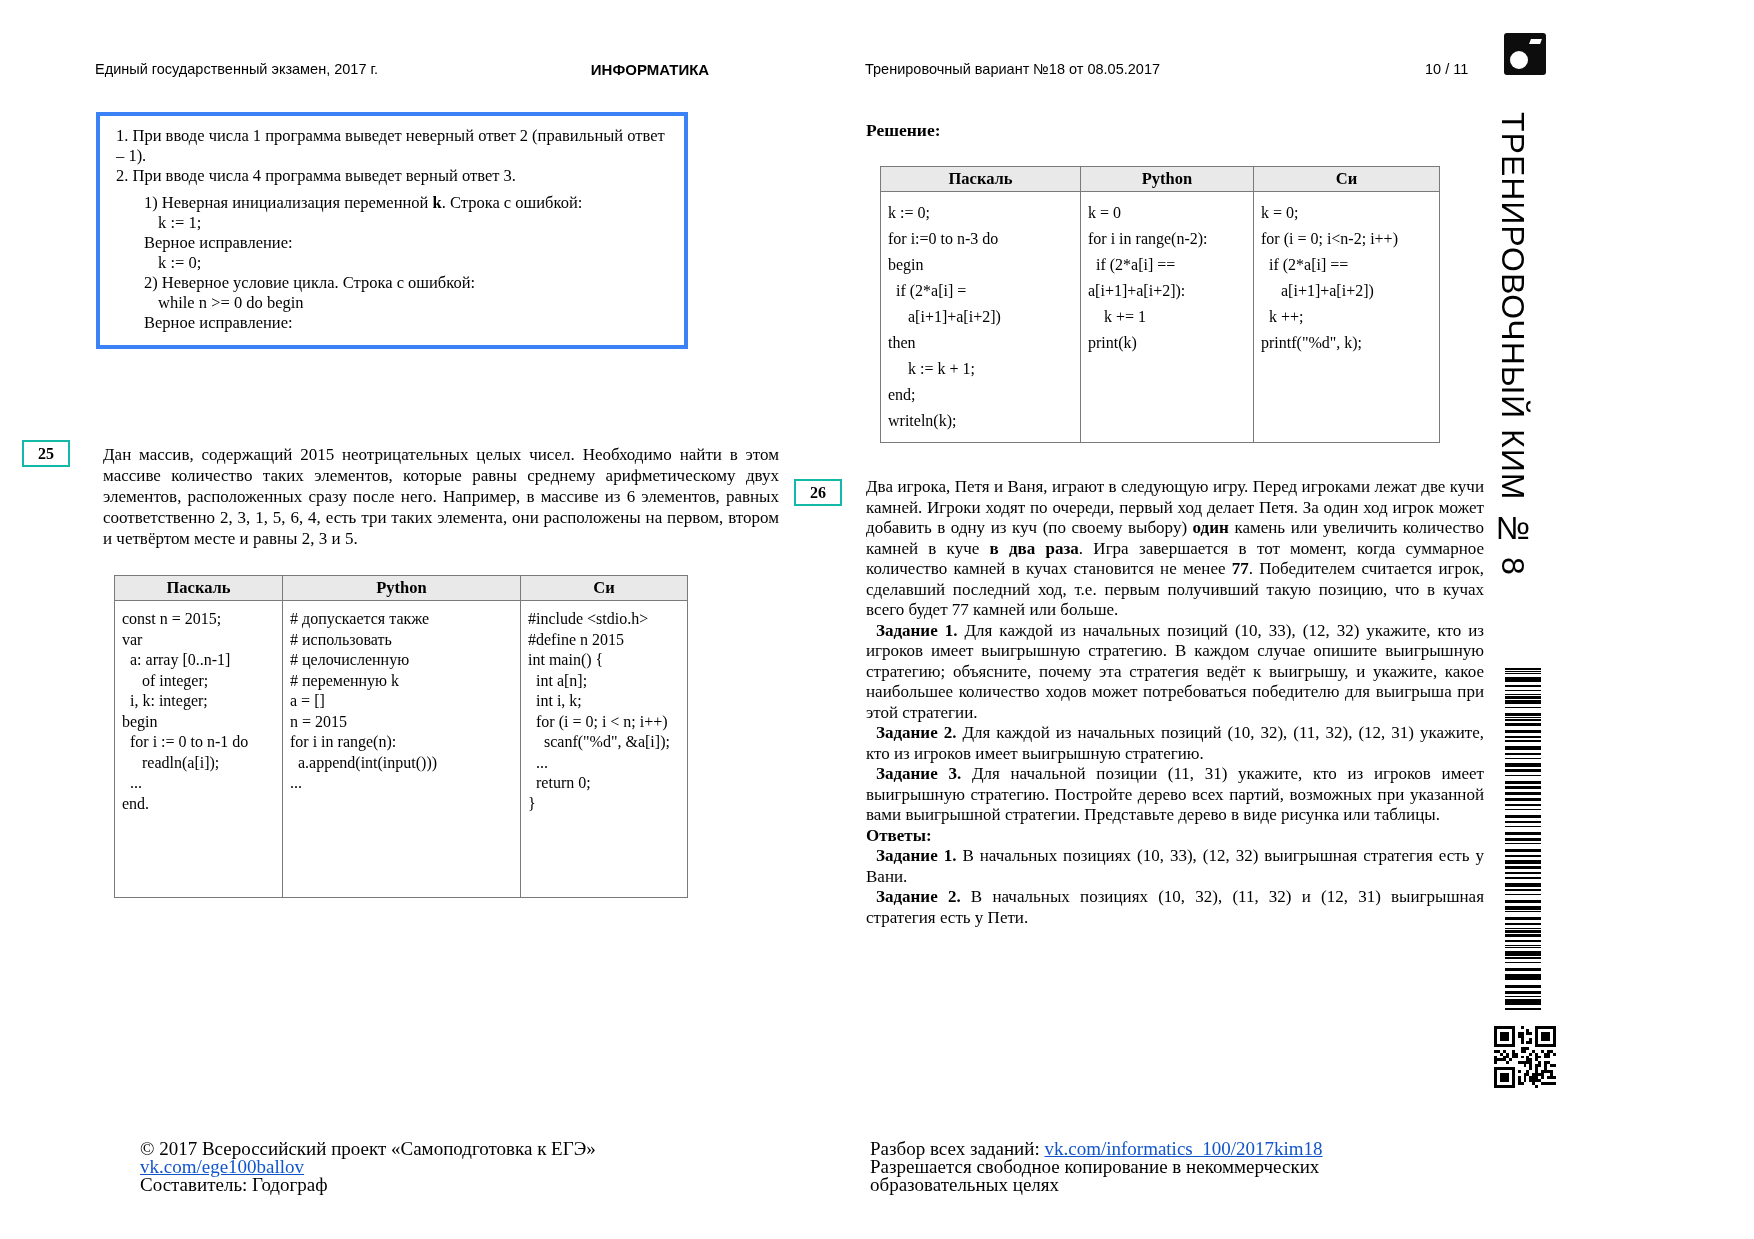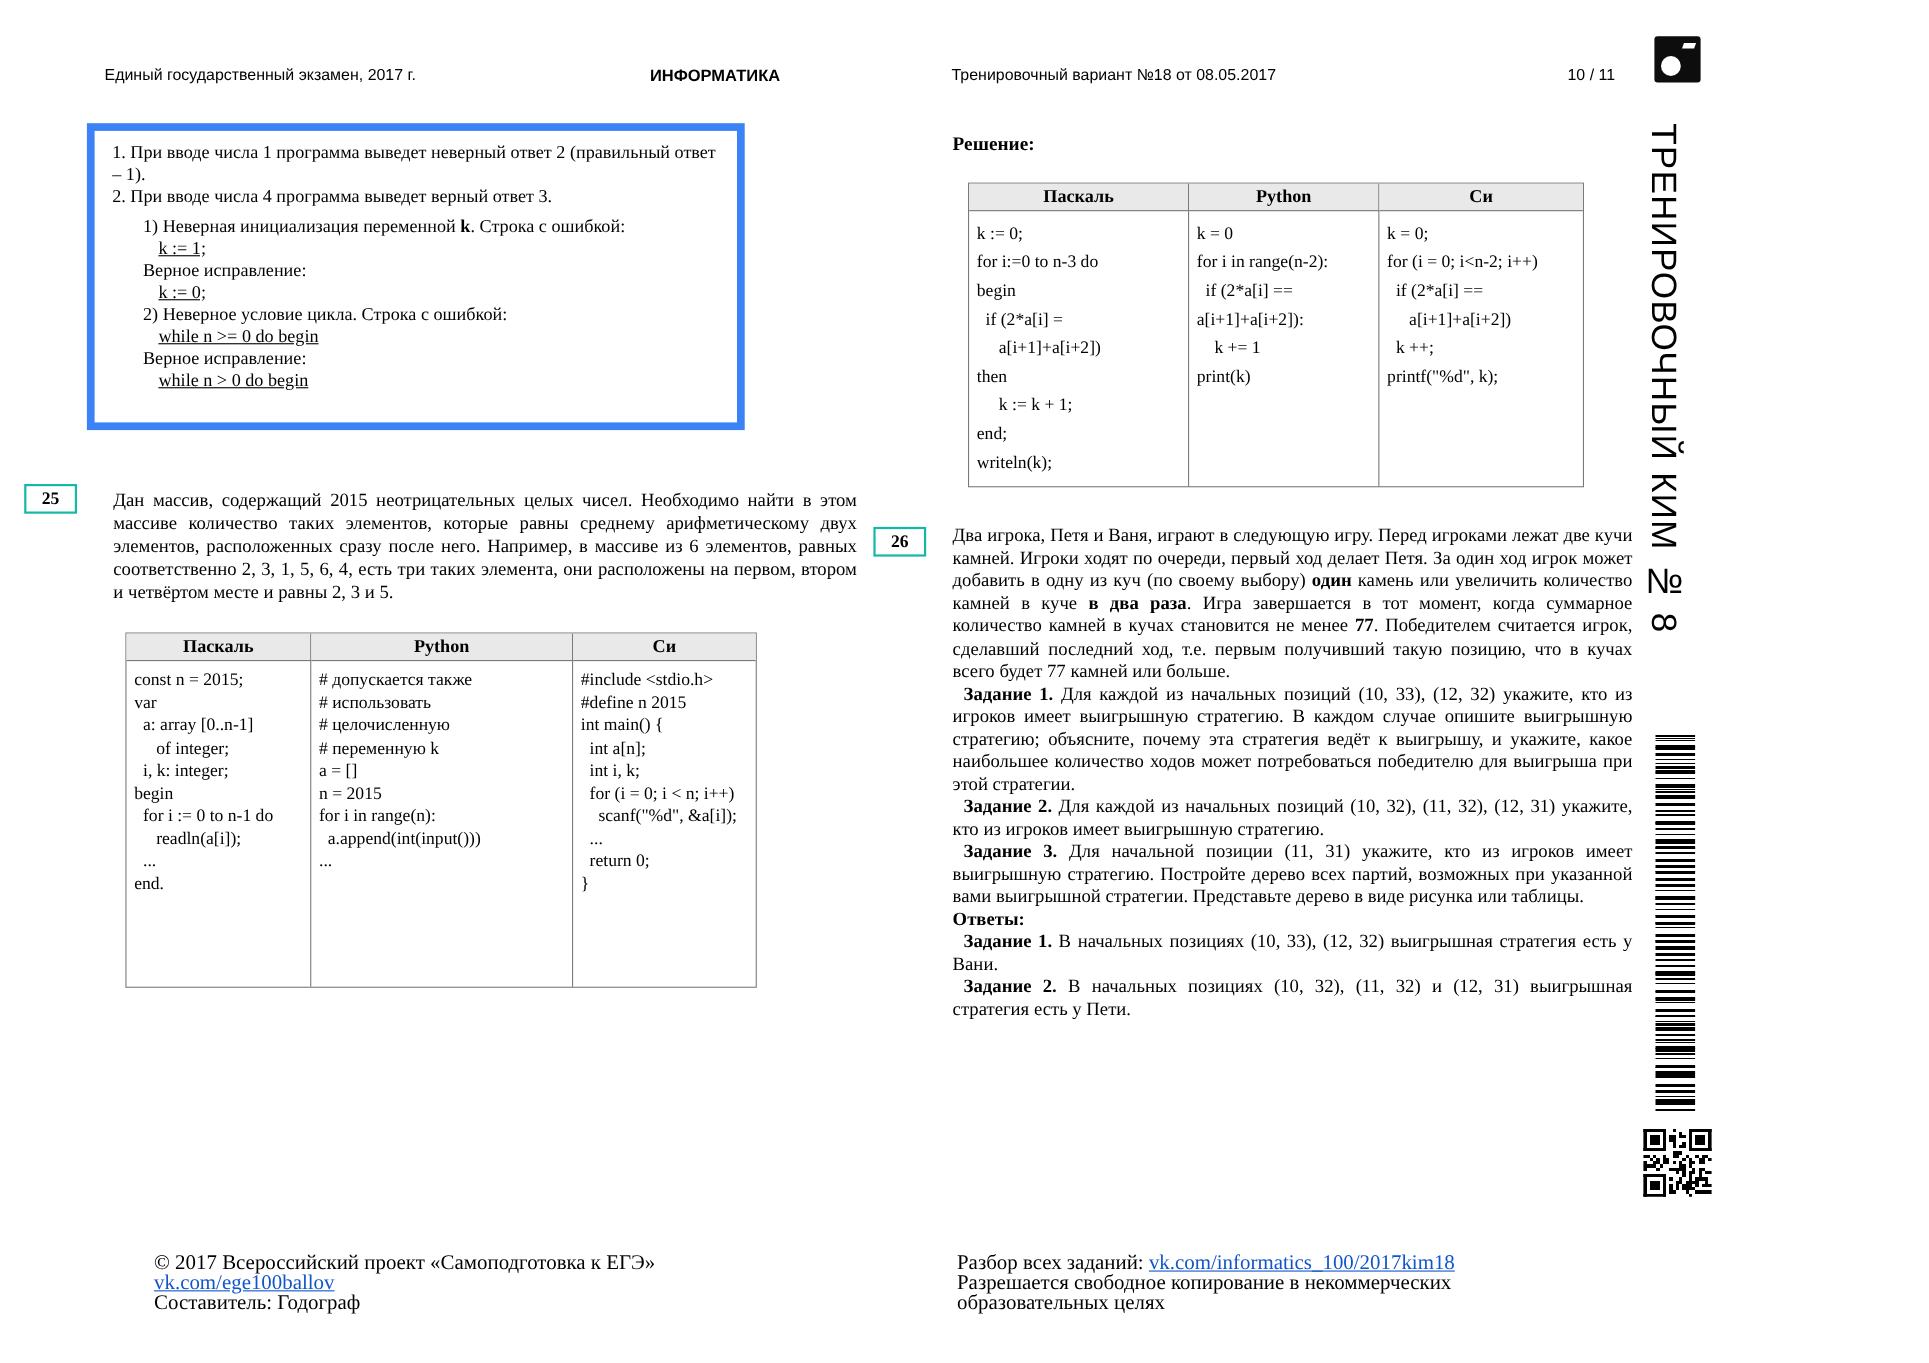--- a/index.html
+++ b/index.html
@@ -32,8 +32,8 @@
   .qr{position:absolute;left:1494px;top:1026px;width:62px;height:62px;shape-rendering:crispEdges;background:#fff;}
 
   
-  .prev-box{position:absolute;left:79px;top:112px;width:552px;border:7px solid #3b82f6;
-    padding:10px 16px 28px;font-size:16.5px;line-height:20px;}
+  .prev-box{position:absolute;left:96px;top:112px;width:552px;border:4px solid #3b82f6;
+    padding:10px 16px 12px;font-size:16.5px;line-height:20px;}
   .ind1{margin-left:28px;}
   .ind2{margin-left:42px;text-decoration:underline;}
   .gap{margin-top:7px;}

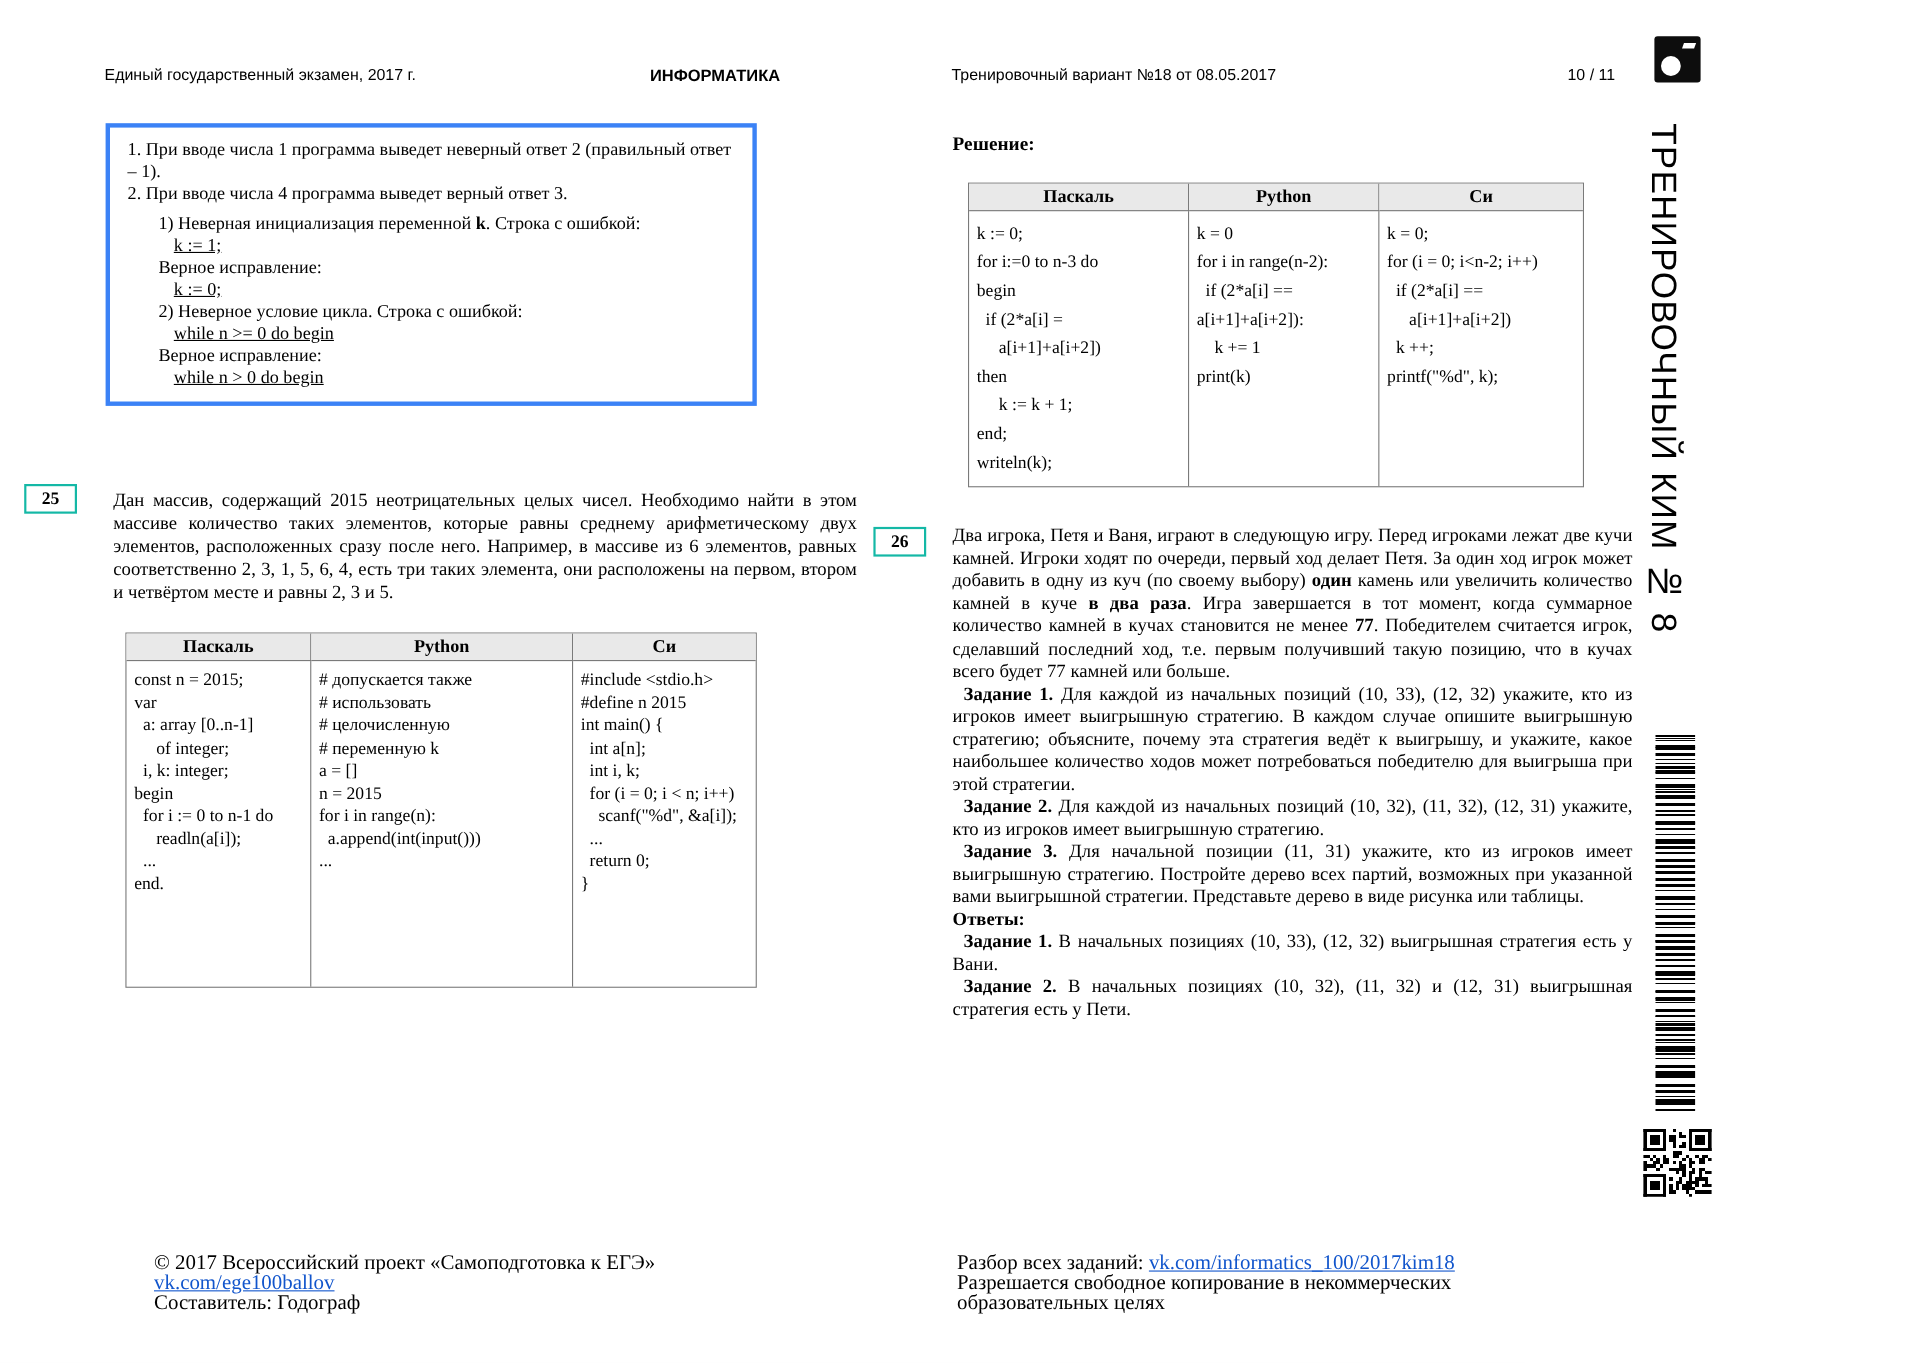--- a/index.html
+++ b/index.html
@@ -35,7 +35,7 @@
   .prev-box{position:absolute;left:96px;top:112px;width:552px;border:4px solid #3b82f6;
     padding:10px 16px 12px;font-size:16.5px;line-height:20px;}
   .ind1{margin-left:28px;}
-  .ind2{margin-left:42px;text-decoration:underline;}
+  .ind2{margin-left:42px;}
   .gap{margin-top:7px;}
 
   

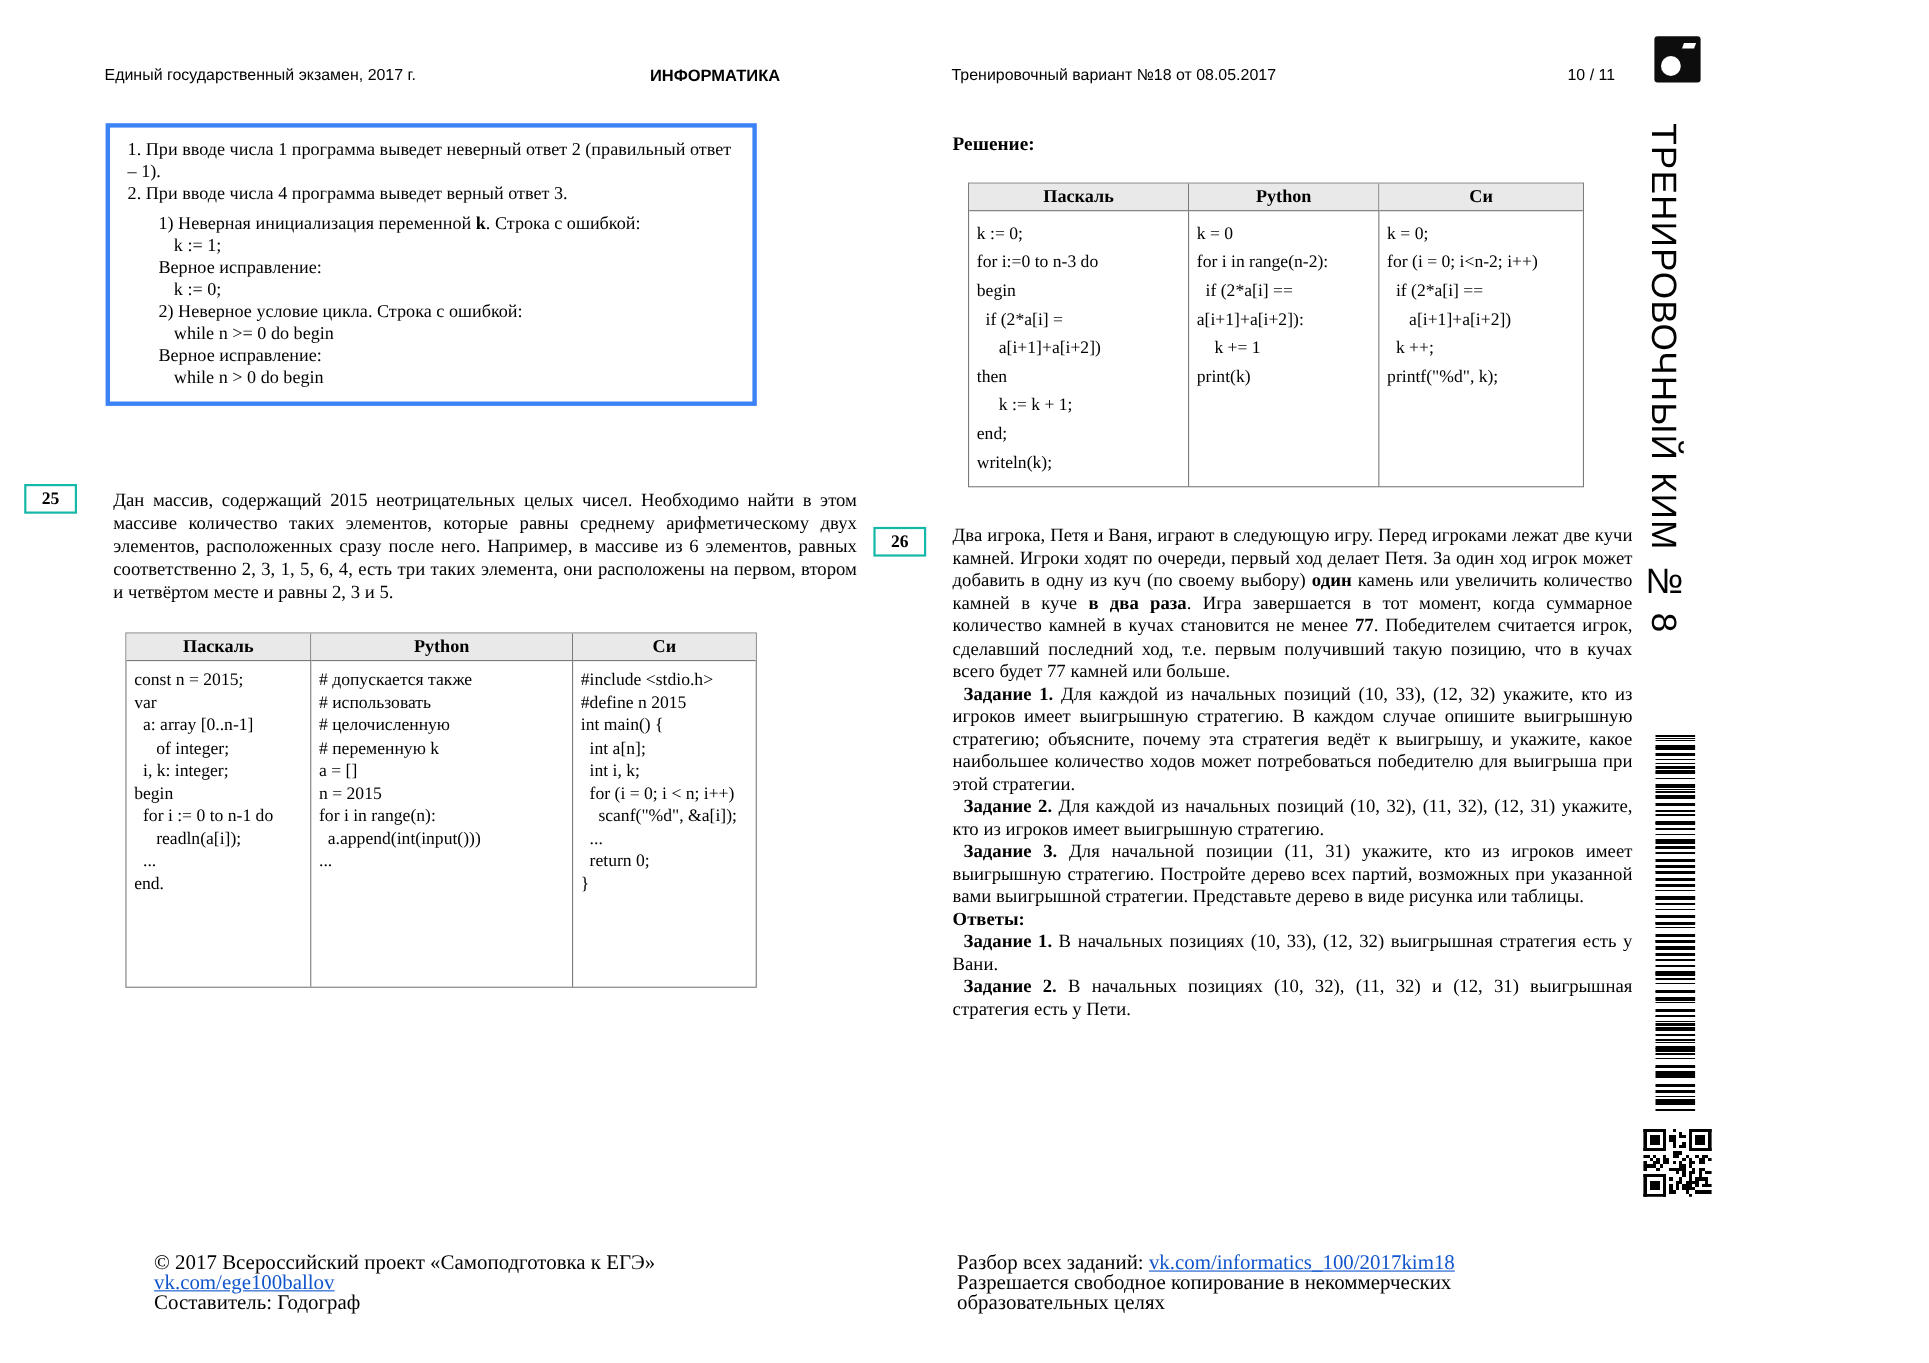--- a/index.html
+++ b/index.html
@@ -233,7 +233,6 @@
     <div class="bl ind1"><span>2) Неверное условие цикла. Строка с ошибкой:</span></div>
     <div class="bl ind2"><span>while n &gt;= 0 do begin</span></div>
     <div class="bl ind1"><span>Верное исправление:</span></div>
-    <div class="bl ind2"><span>while n &gt; 0 do begin</span></div>
   </div>
 
   <div class="marker" id="m25">25</div>

